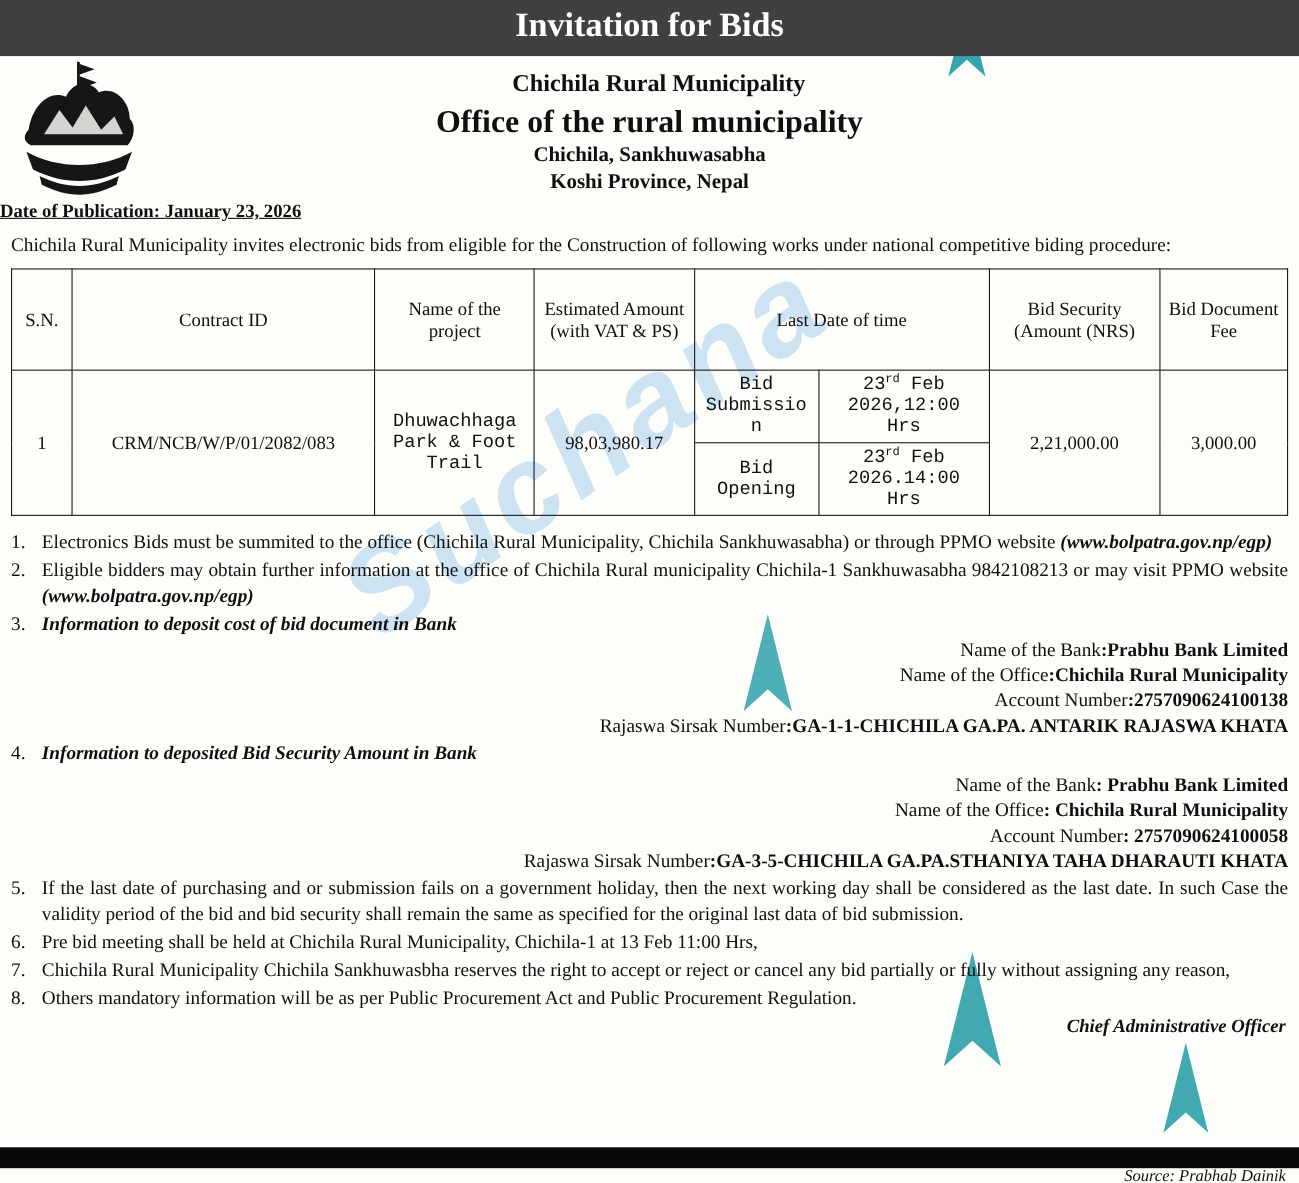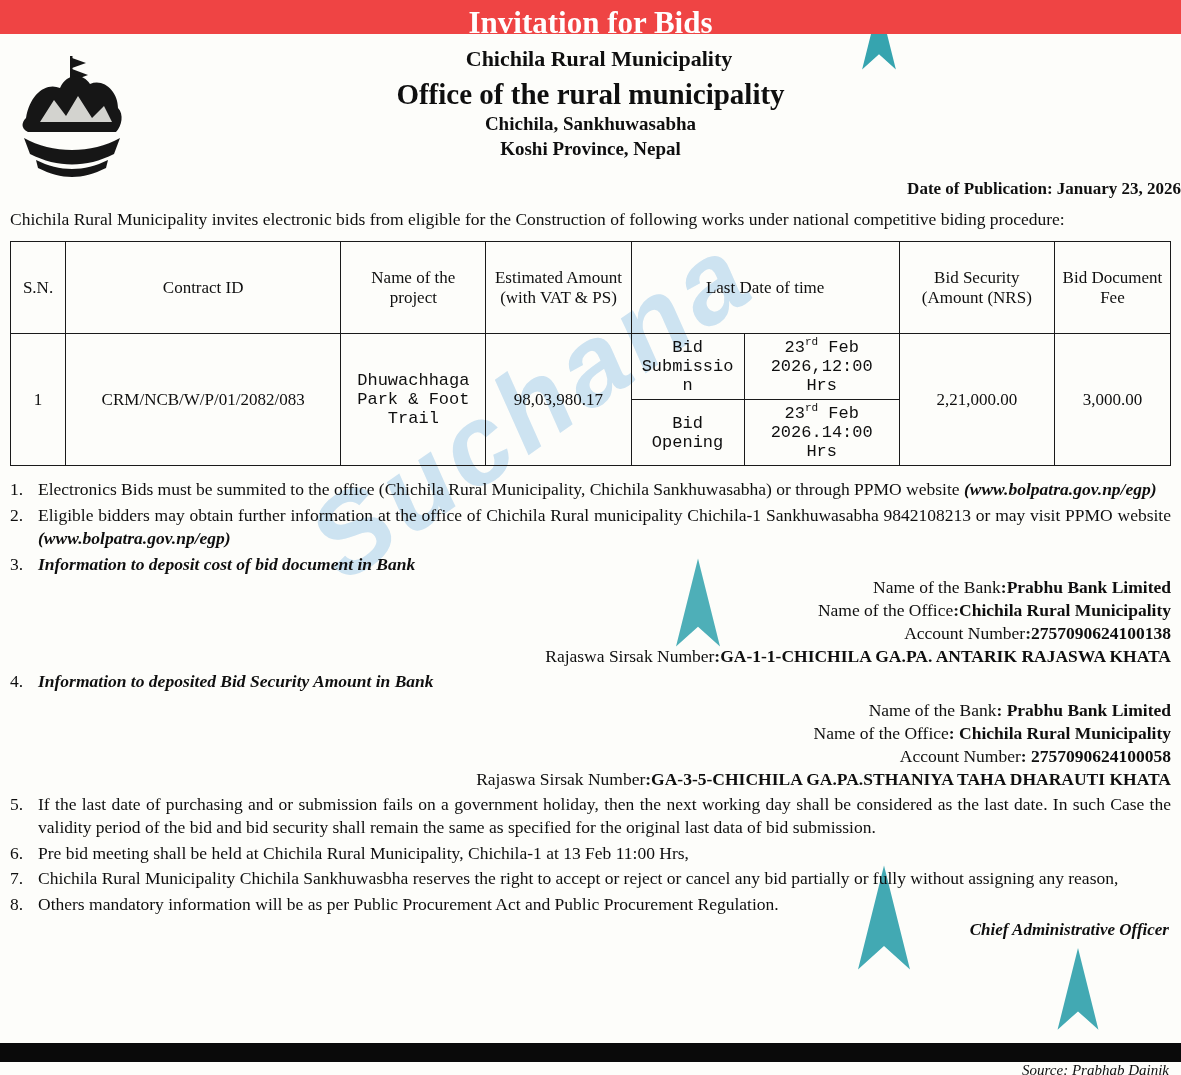--- a/index.html
+++ b/index.html
@@ -22,7 +22,7 @@
   
   .content{position:relative;z-index:1;}
   .title-bar{
-    height:34px;line-height:46px;background:#ef4444;color:#ffffff;
+    height:51px;line-height:46px;background:#404040;color:#ffffff;
     text-align:center;font-size:31px;font-weight:bold;
   }
   .logo{position:absolute;left:16px;top:56px;}

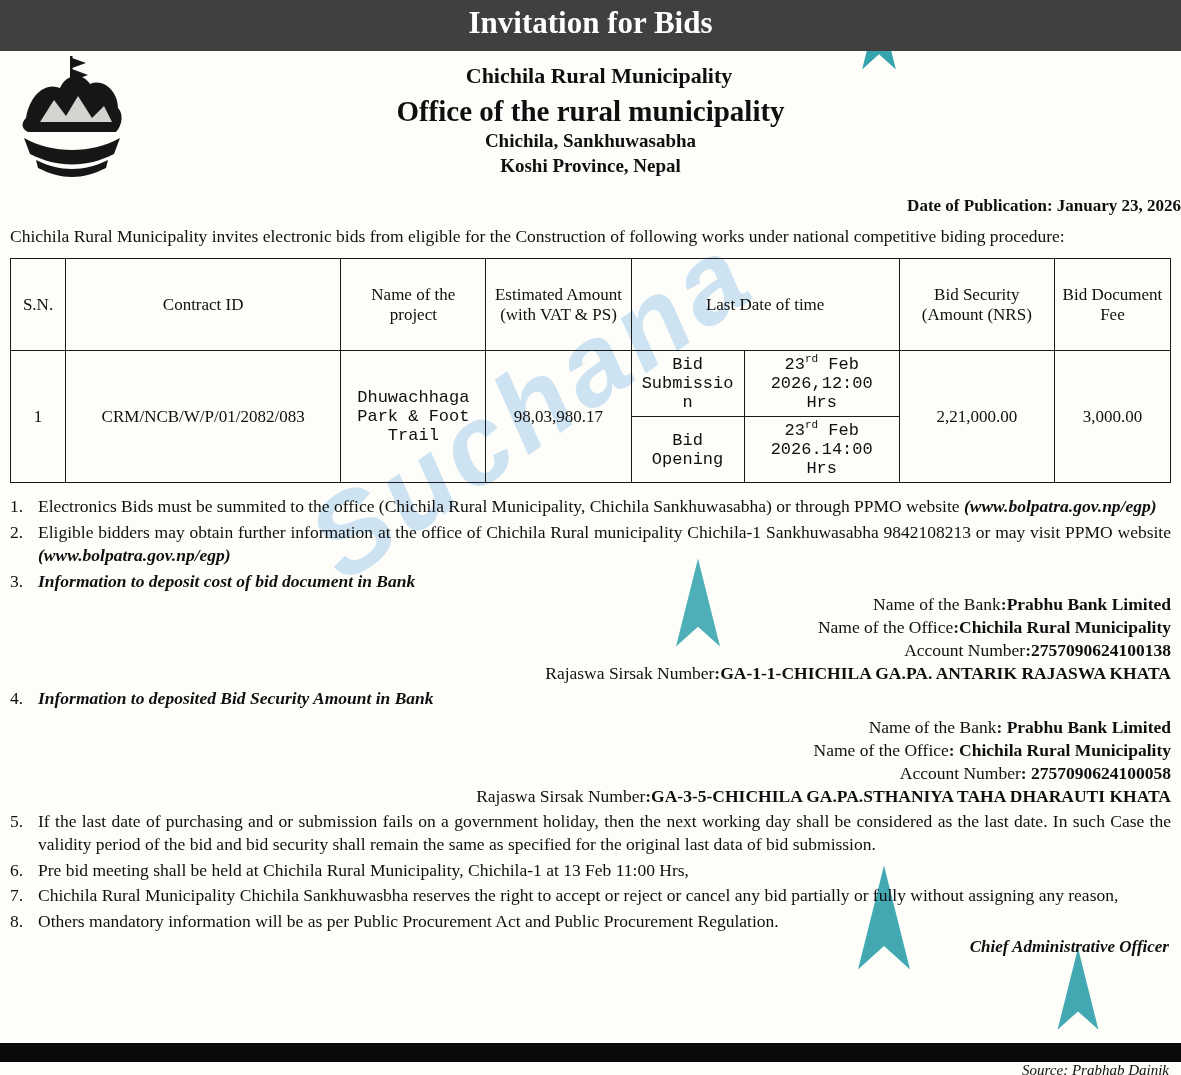--- a/index.html
+++ b/index.html
@@ -29,7 +29,7 @@
   .org-name{text-align:center;font-size:22px;font-weight:bold;margin-top:12px;padding-left:17px;}
   .office-title{text-align:center;font-size:29px;font-weight:bold;margin-top:6px;}
   .addr{text-align:center;font-size:19px;font-weight:bold;line-height:25px;}
-  .pub-date{text-align:right;font-size:17px;font-weight:bold;margin-top:18px;}
+  .pub-date{text-align:left;font-size:17px;font-weight:bold;margin-top:4px;text-decoration:underline;}
   .intro{font-size:17.5px;line-height:24px;margin:8px 10px 0;text-align:justify;}
 
   table.bid{

